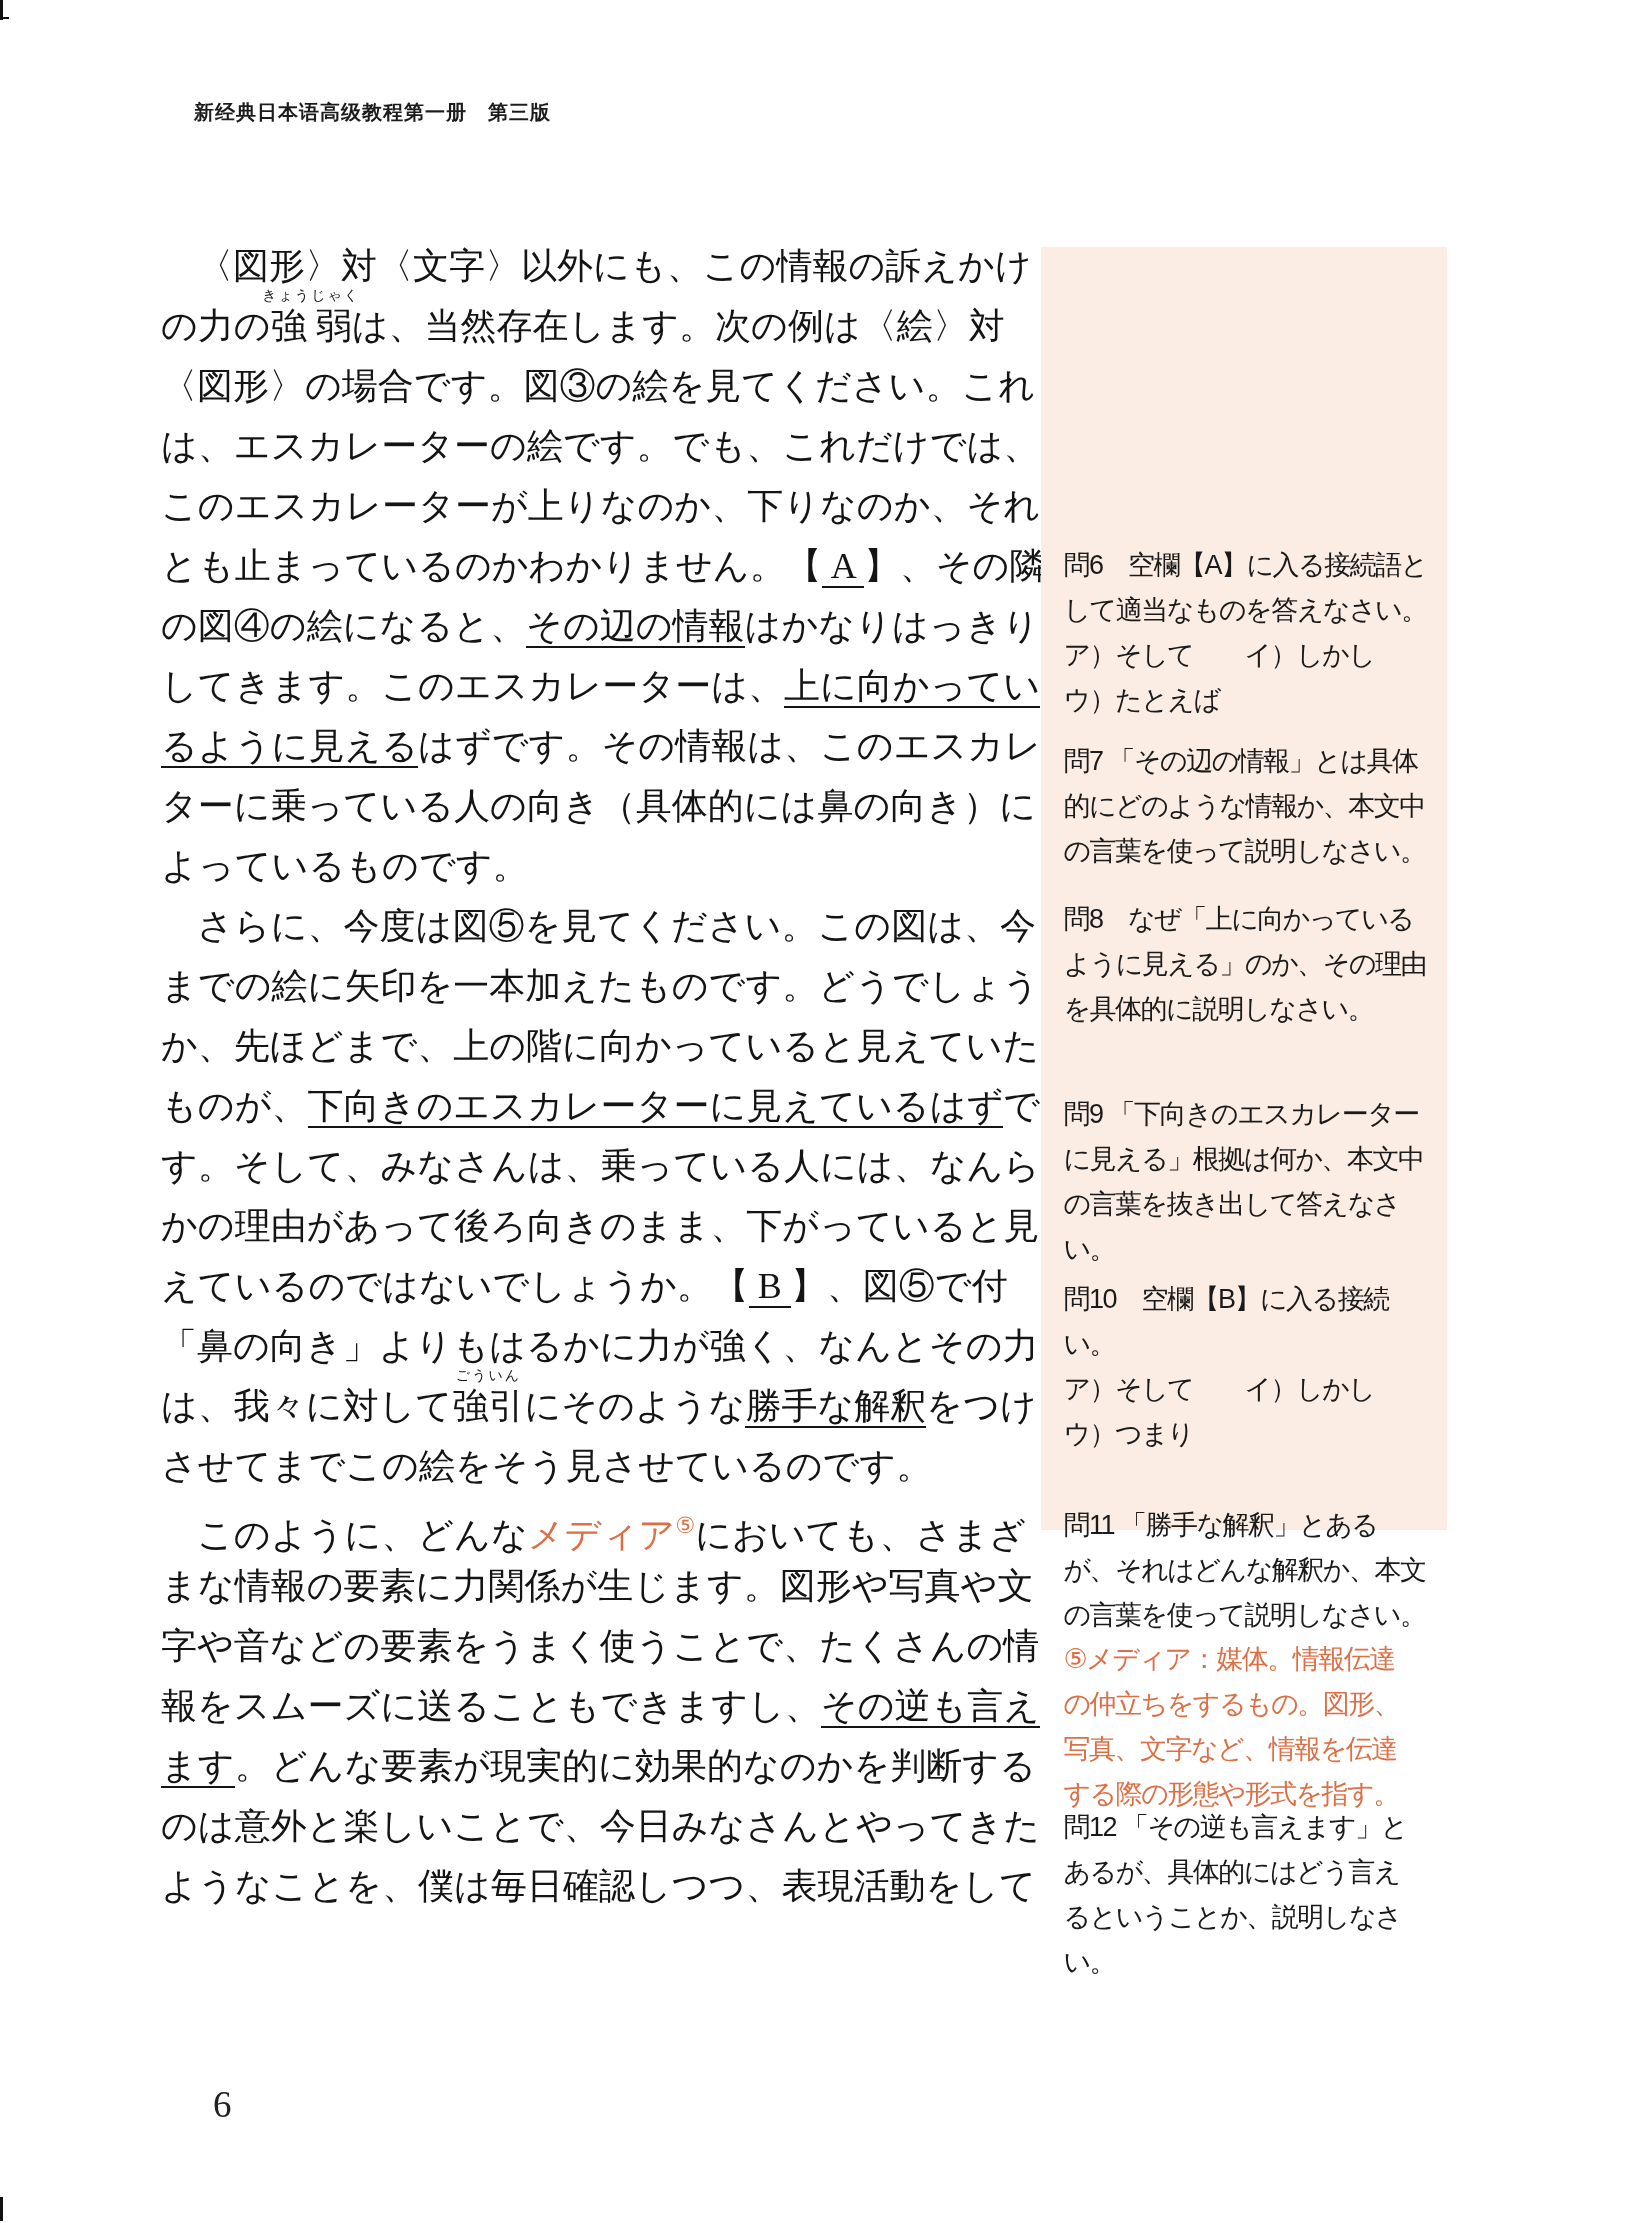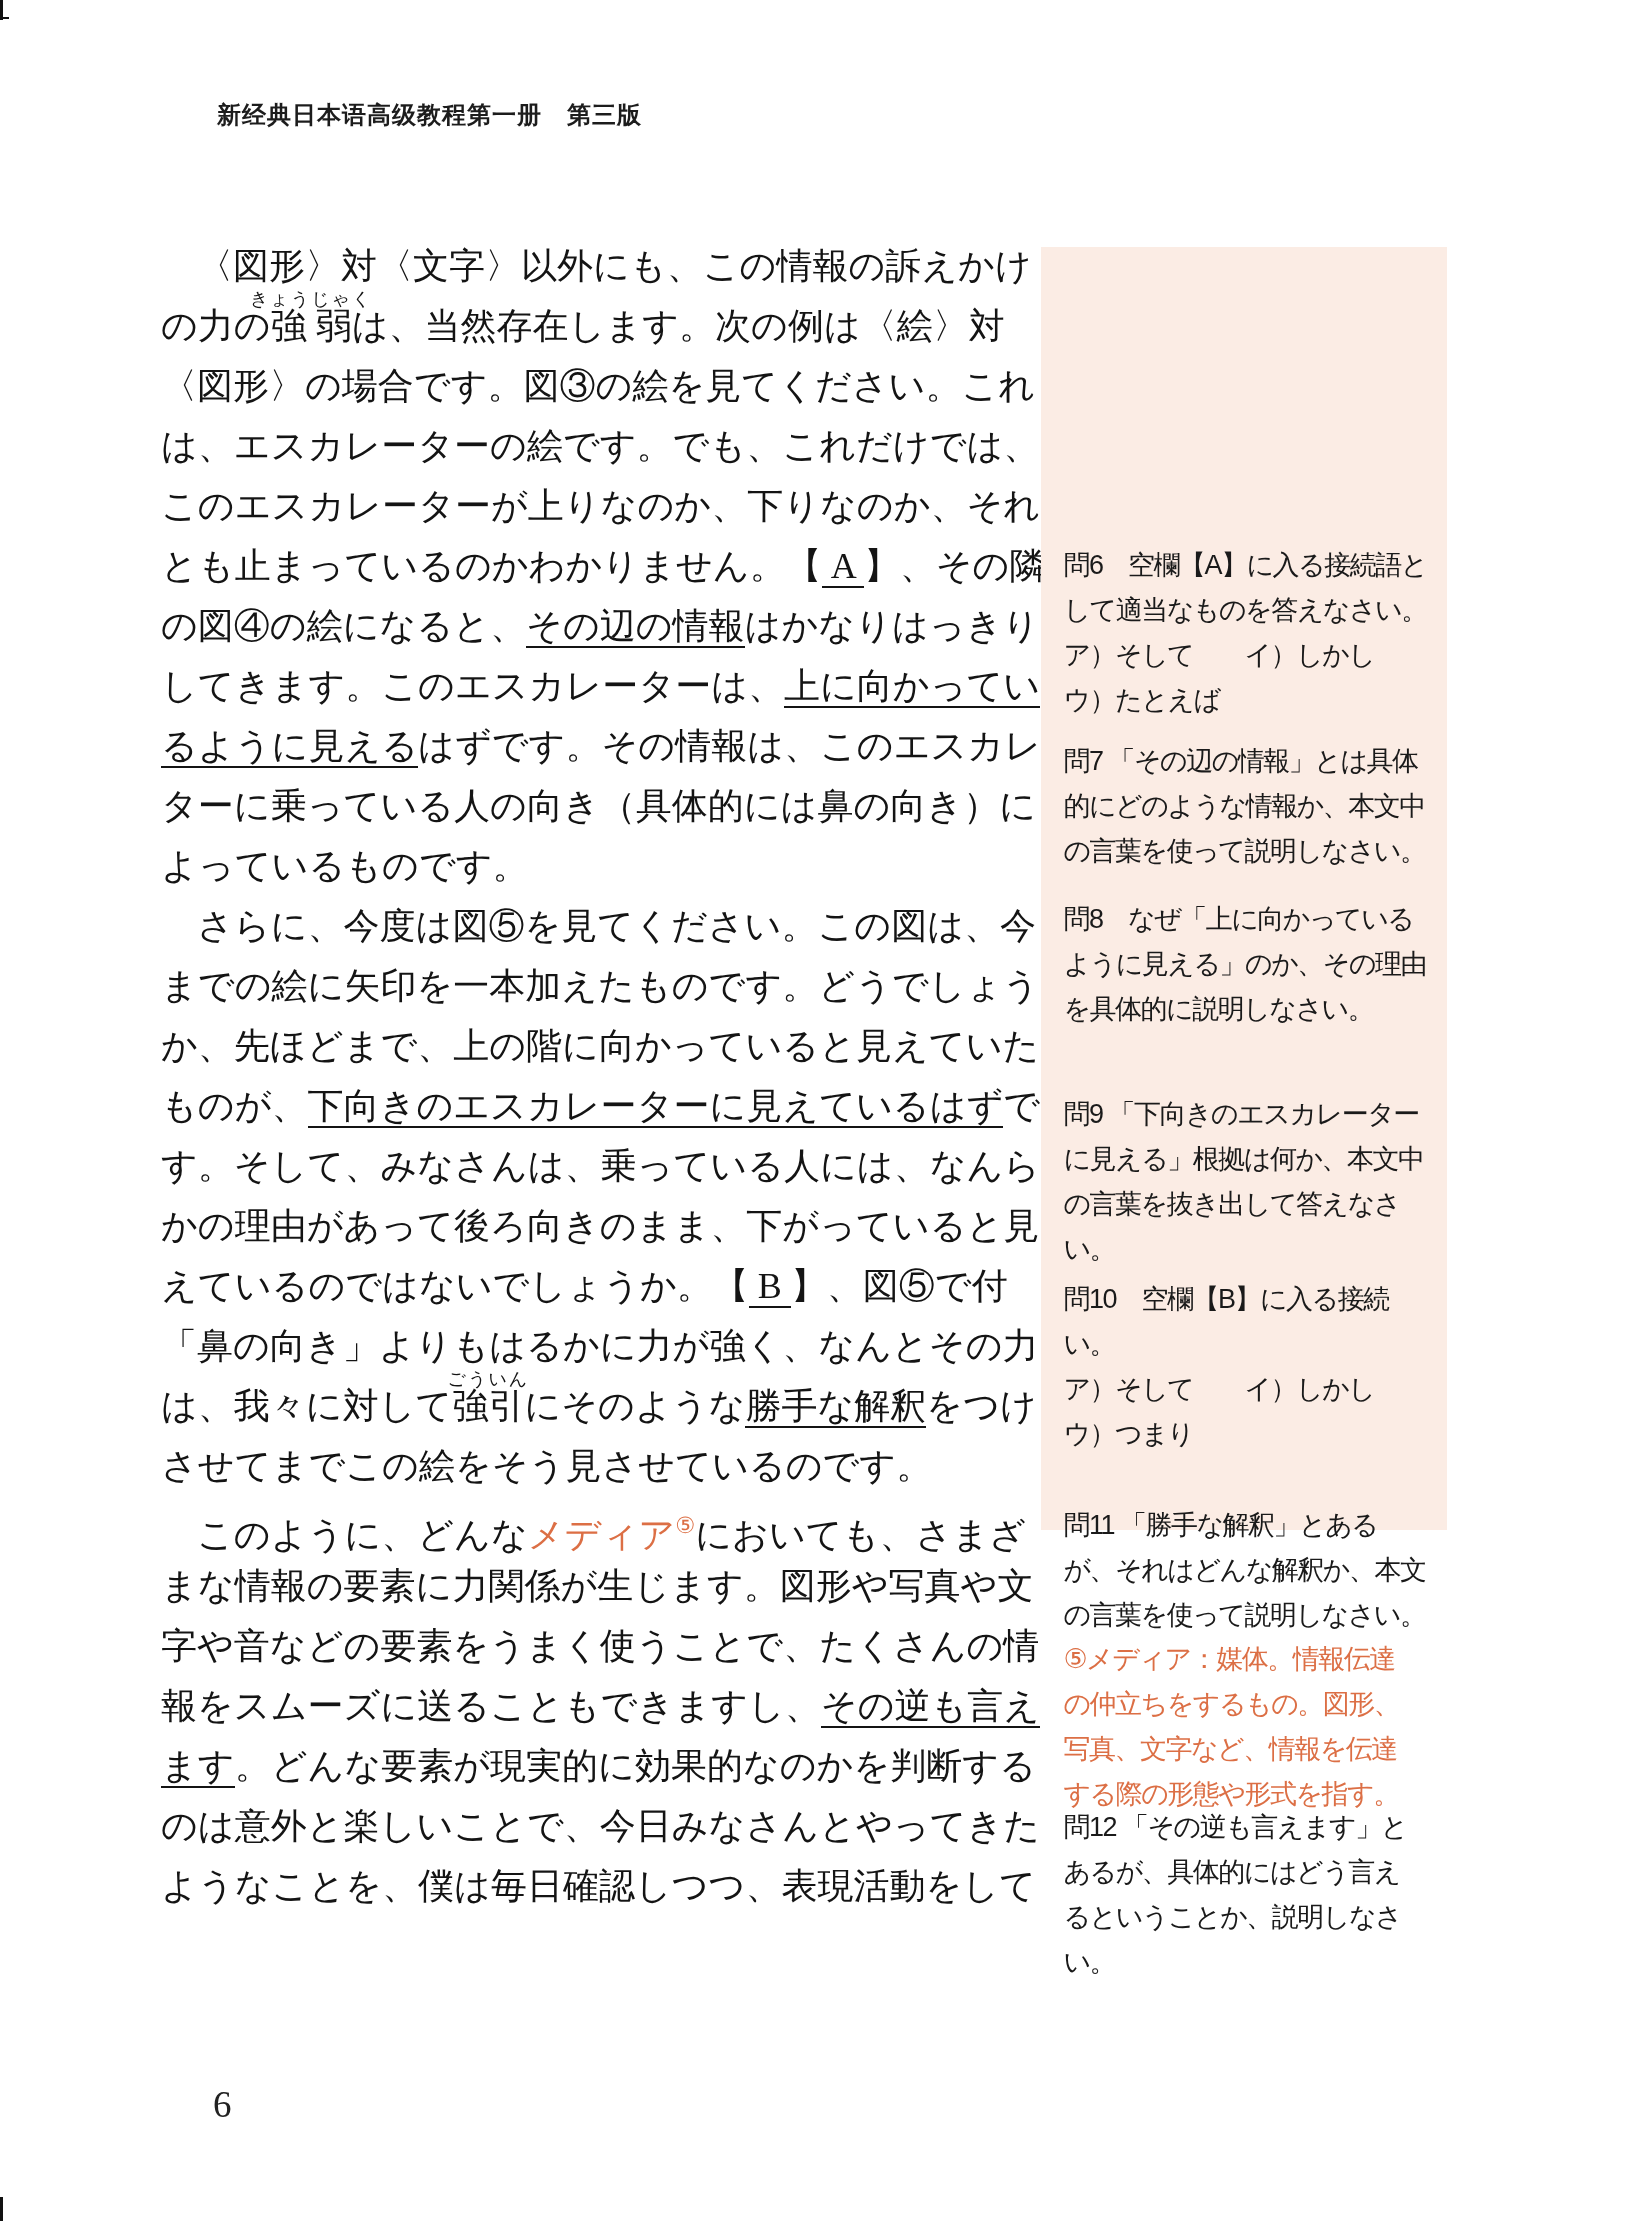--- a/index.html
+++ b/index.html
@@ -10,9 +10,9 @@
   .crop-v { position:absolute; background:#111; }
   .crop-h { position:absolute; background:#111; }
   .header {
-    position:absolute; left:217px; top:99px;
+    position:absolute; left:194px; top:99px;
     font-family:"Liberation Sans","DejaVu Sans",sans-serif;
-    font-weight:bold; font-size:24px; letter-spacing:1px; color:#1c1c1c;
+    font-weight:bold; font-size:20px; letter-spacing:1px; color:#1c1c1c;
     white-space:nowrap;
   }
   .main-text {

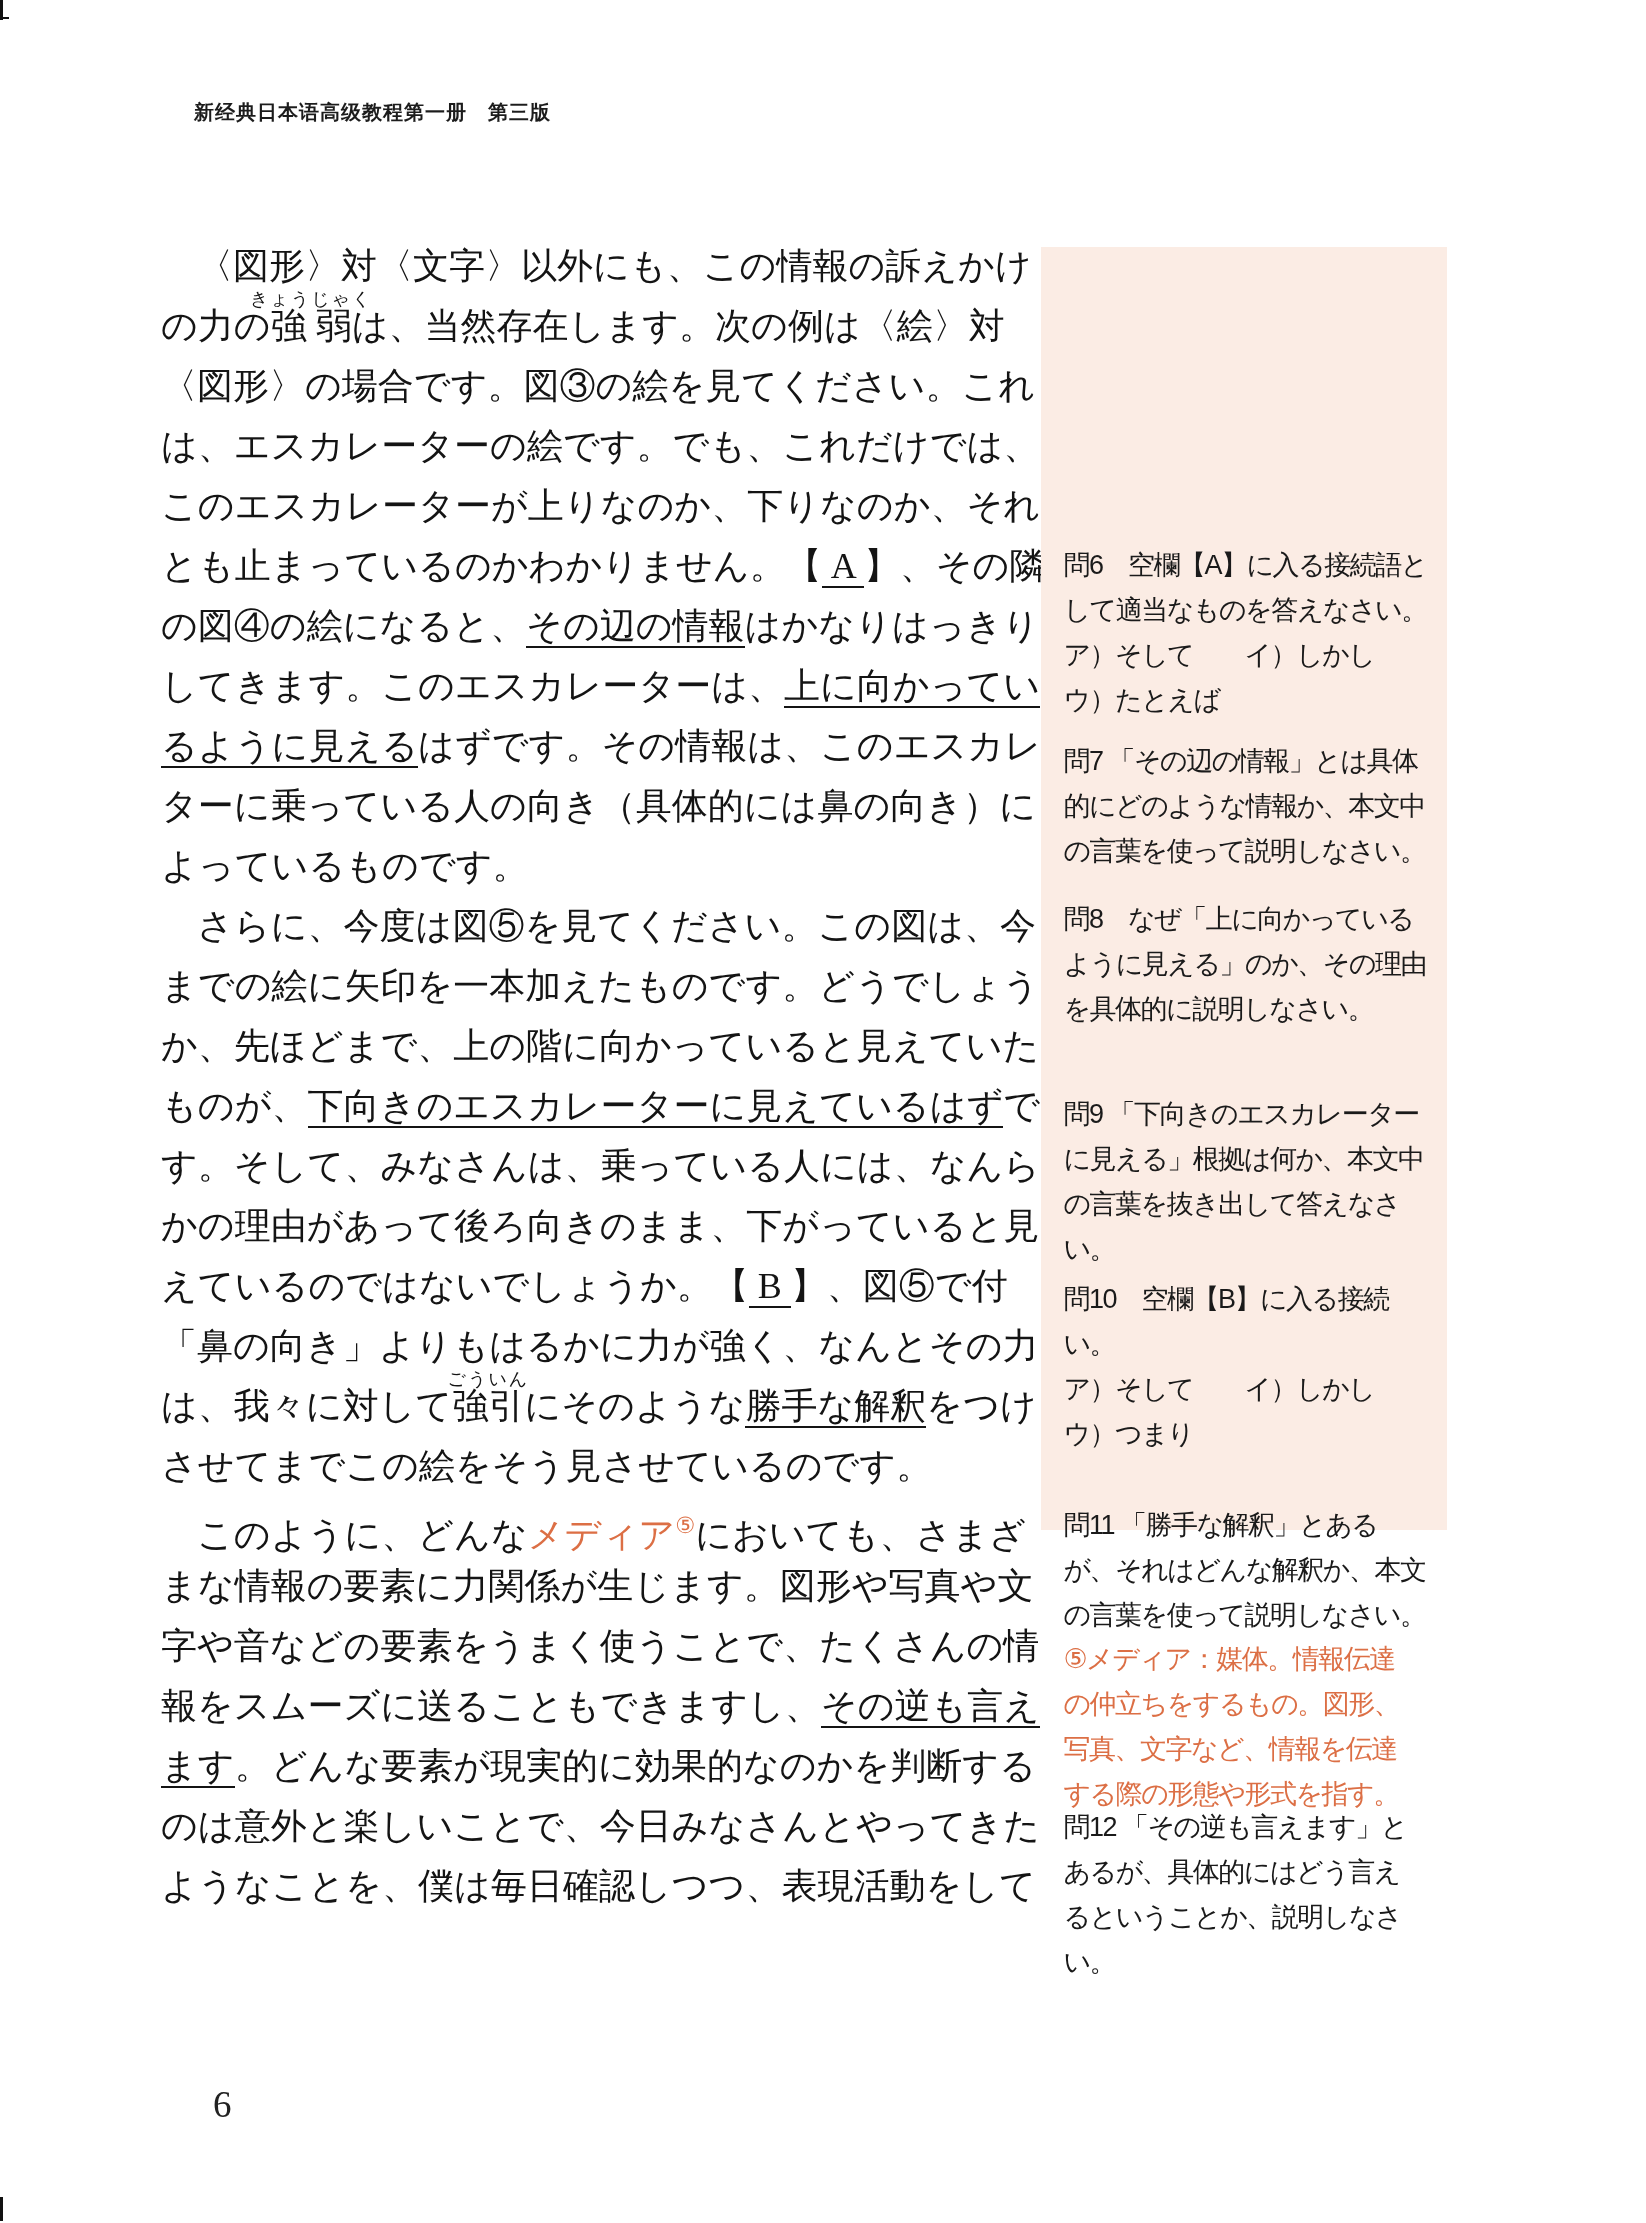--- a/index.html
+++ b/index.html
@@ -27,7 +27,7 @@
   .ruby-wrap { display:inline-block; position:relative; line-height:normal; vertical-align:baseline; }
   .ruby-wrap .rt {
     position:absolute; top:-14.6px; left:50%; transform:translateX(-50%);
-    font-size:18px; letter-spacing:2px; white-space:nowrap; color:#141414;
+    font-size:14px; letter-spacing:2px; white-space:nowrap; color:#141414;
   }
   .sidebar {
     position:absolute; left:1041px; top:247px; width:406px; height:1283px;

